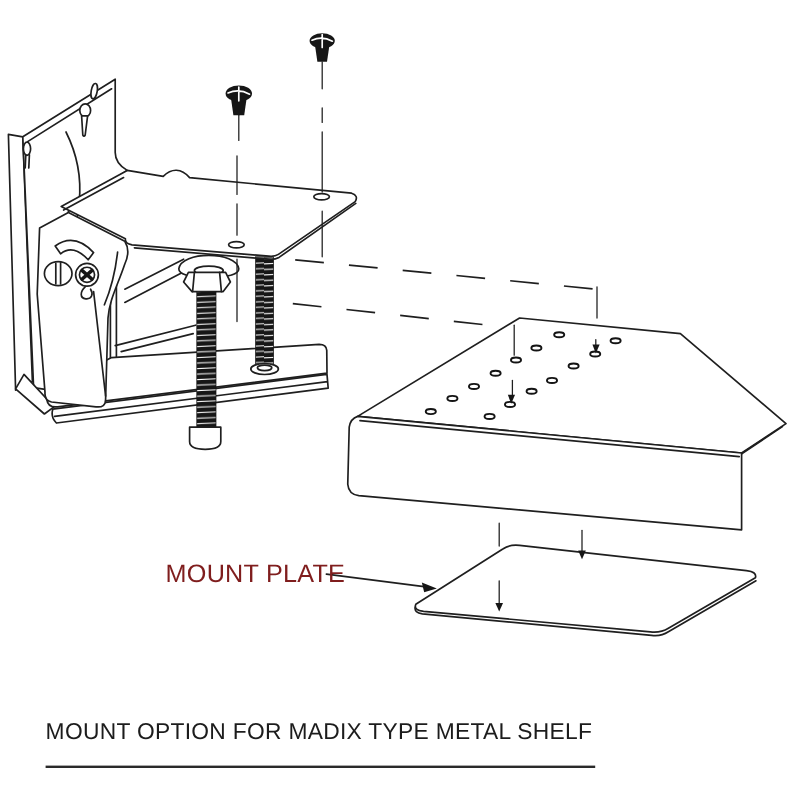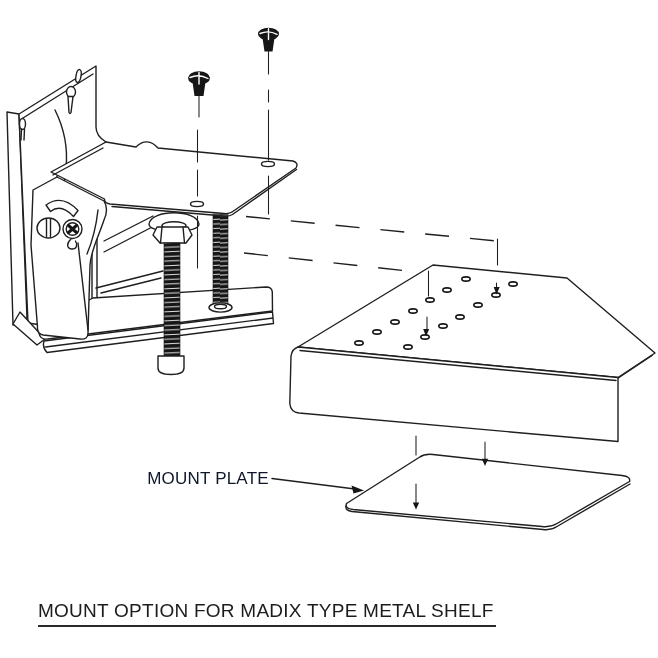--- a/index.html
+++ b/index.html
@@ -13,8 +13,8 @@
   svg .wln{stroke:#ffffff;stroke-width:1.4;fill:none;stroke-linecap:round;}
   svg .dash{stroke:#1f1f1f;stroke-width:1.4;fill:none;stroke-dasharray:24 21;stroke-linecap:butt;}
   svg .hole{stroke:#141414;stroke-width:1.6;fill:#ffffff;}
-  .diagram-label{position:absolute;color:#0f172a;text-align:center;line-height:18px;
-        font-size:17px;letter-spacing:0.2px;white-space:nowrap;}
+  .diagram-label{position:absolute;color:#7f1d1d;text-align:center;line-height:18px;
+        font-size:21px;letter-spacing:0.2px;white-space:nowrap;}
   .mp-label{left:138px;top:470px;width:140px;}
   .title{position:absolute;left:38px;top:600px;font-size:19px;letter-spacing:0.25px;
         color:#1c1c1c;border-bottom:2px solid #2a2a2a;padding:0 2px 3px 0;white-space:nowrap;}

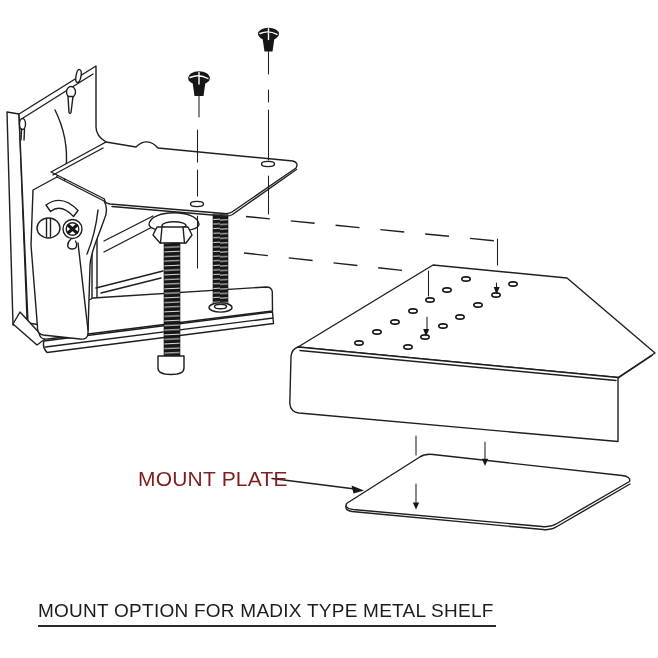--- a/index.html
+++ b/index.html
@@ -17,7 +17,7 @@
         font-size:21px;letter-spacing:0.2px;white-space:nowrap;}
   .mp-label{left:138px;top:470px;width:140px;}
   .title{position:absolute;left:38px;top:600px;font-size:19px;letter-spacing:0.25px;
-        color:#1c1c1c;border-bottom:2px solid #2a2a2a;padding:0 2px 3px 0;white-space:nowrap;}
+        color:#1c1c1c;border-bottom:2px solid #2a2a2a;padding:0 2px 16px 0;white-space:nowrap;}
 </style>
 </head>
 <body>

